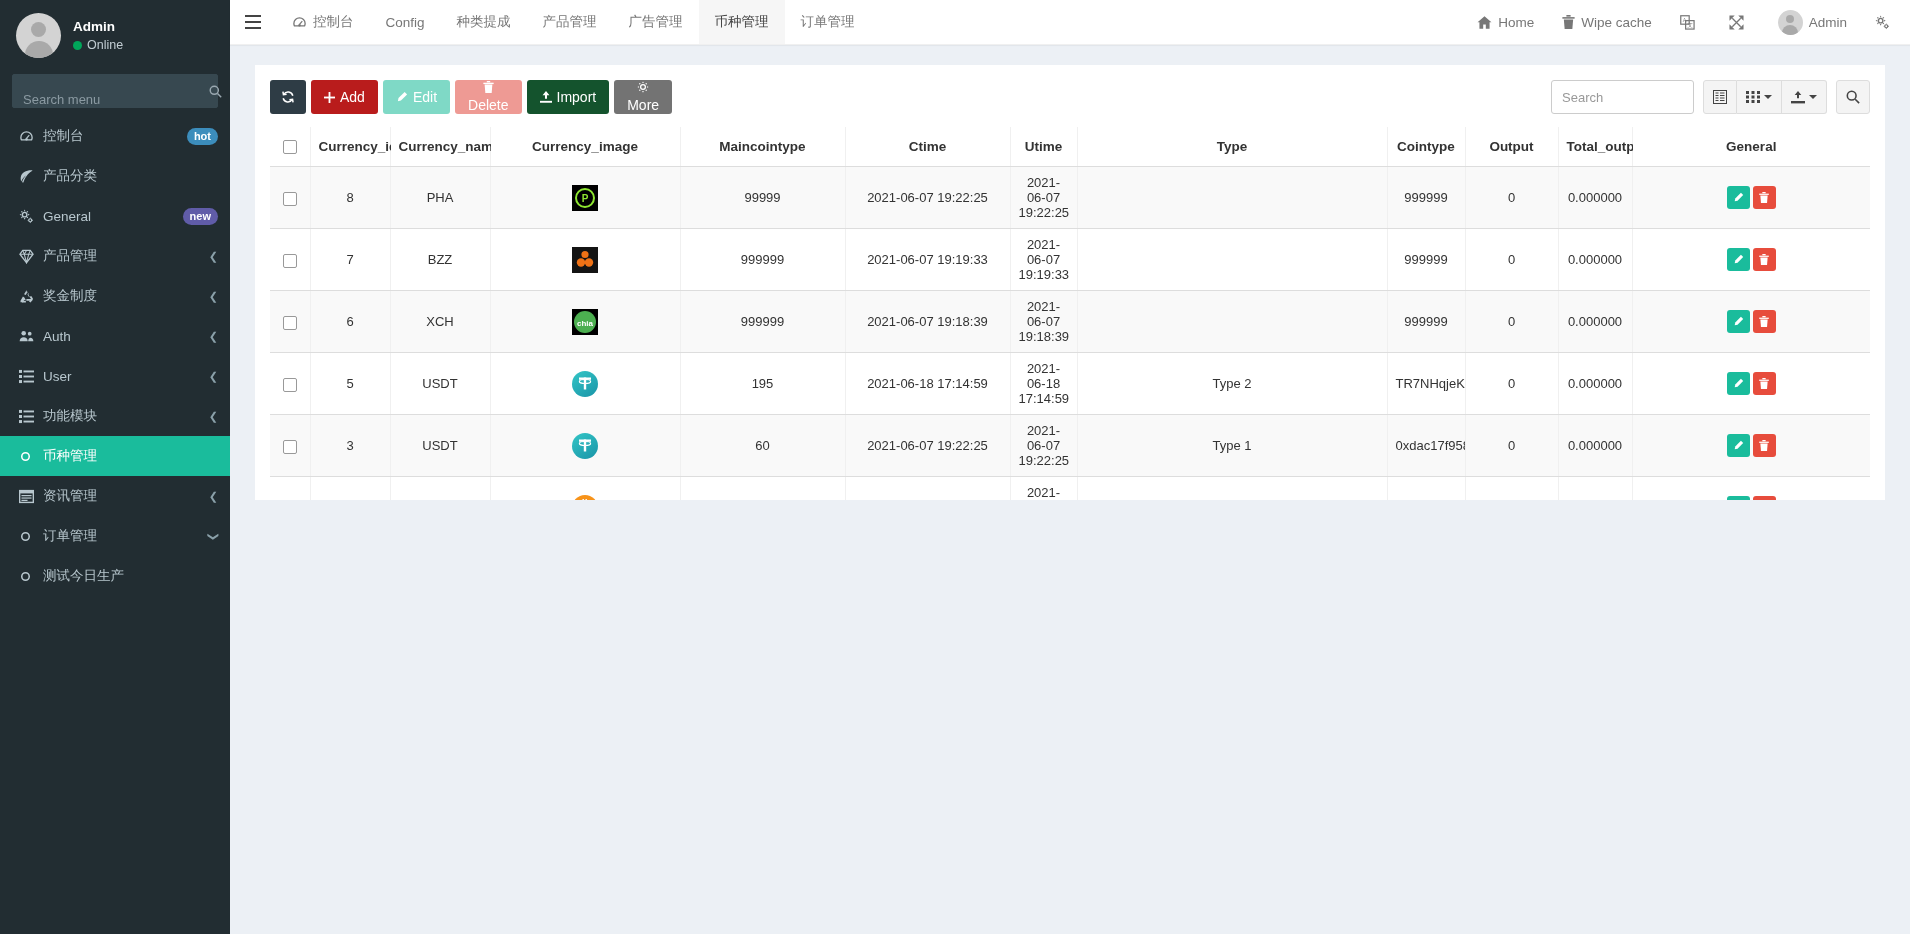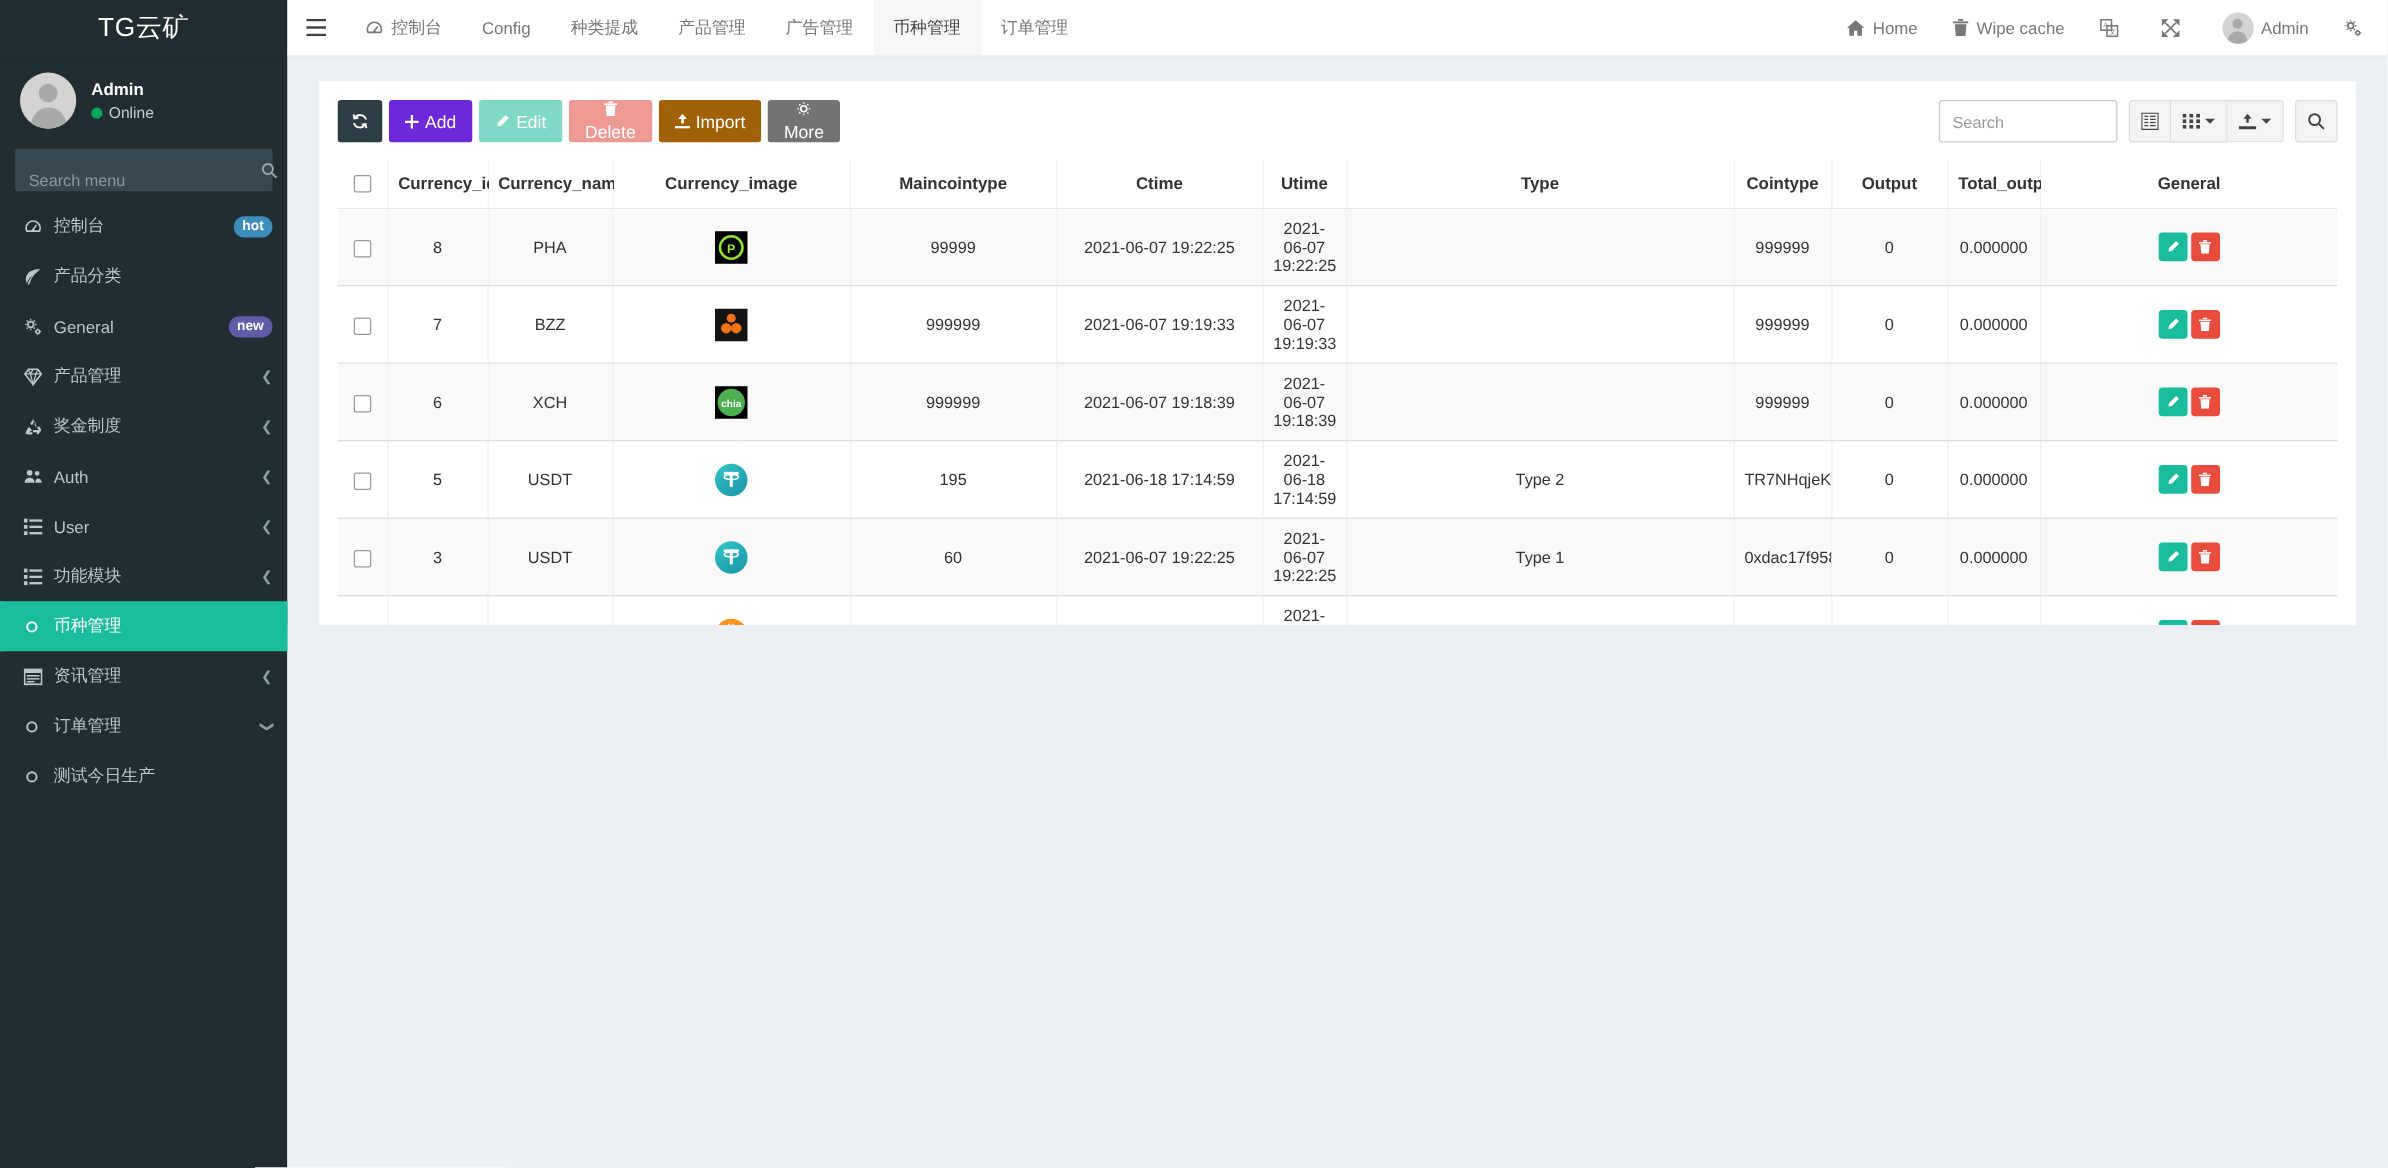--- a/index.html
+++ b/index.html
@@ -236,7 +236,6 @@
 <div class="app">
 
   <aside class="sidebar">
-    <div class="brand">TG云矿</div>
 
     <div class="user-panel">
       <div class="avatar"></div>

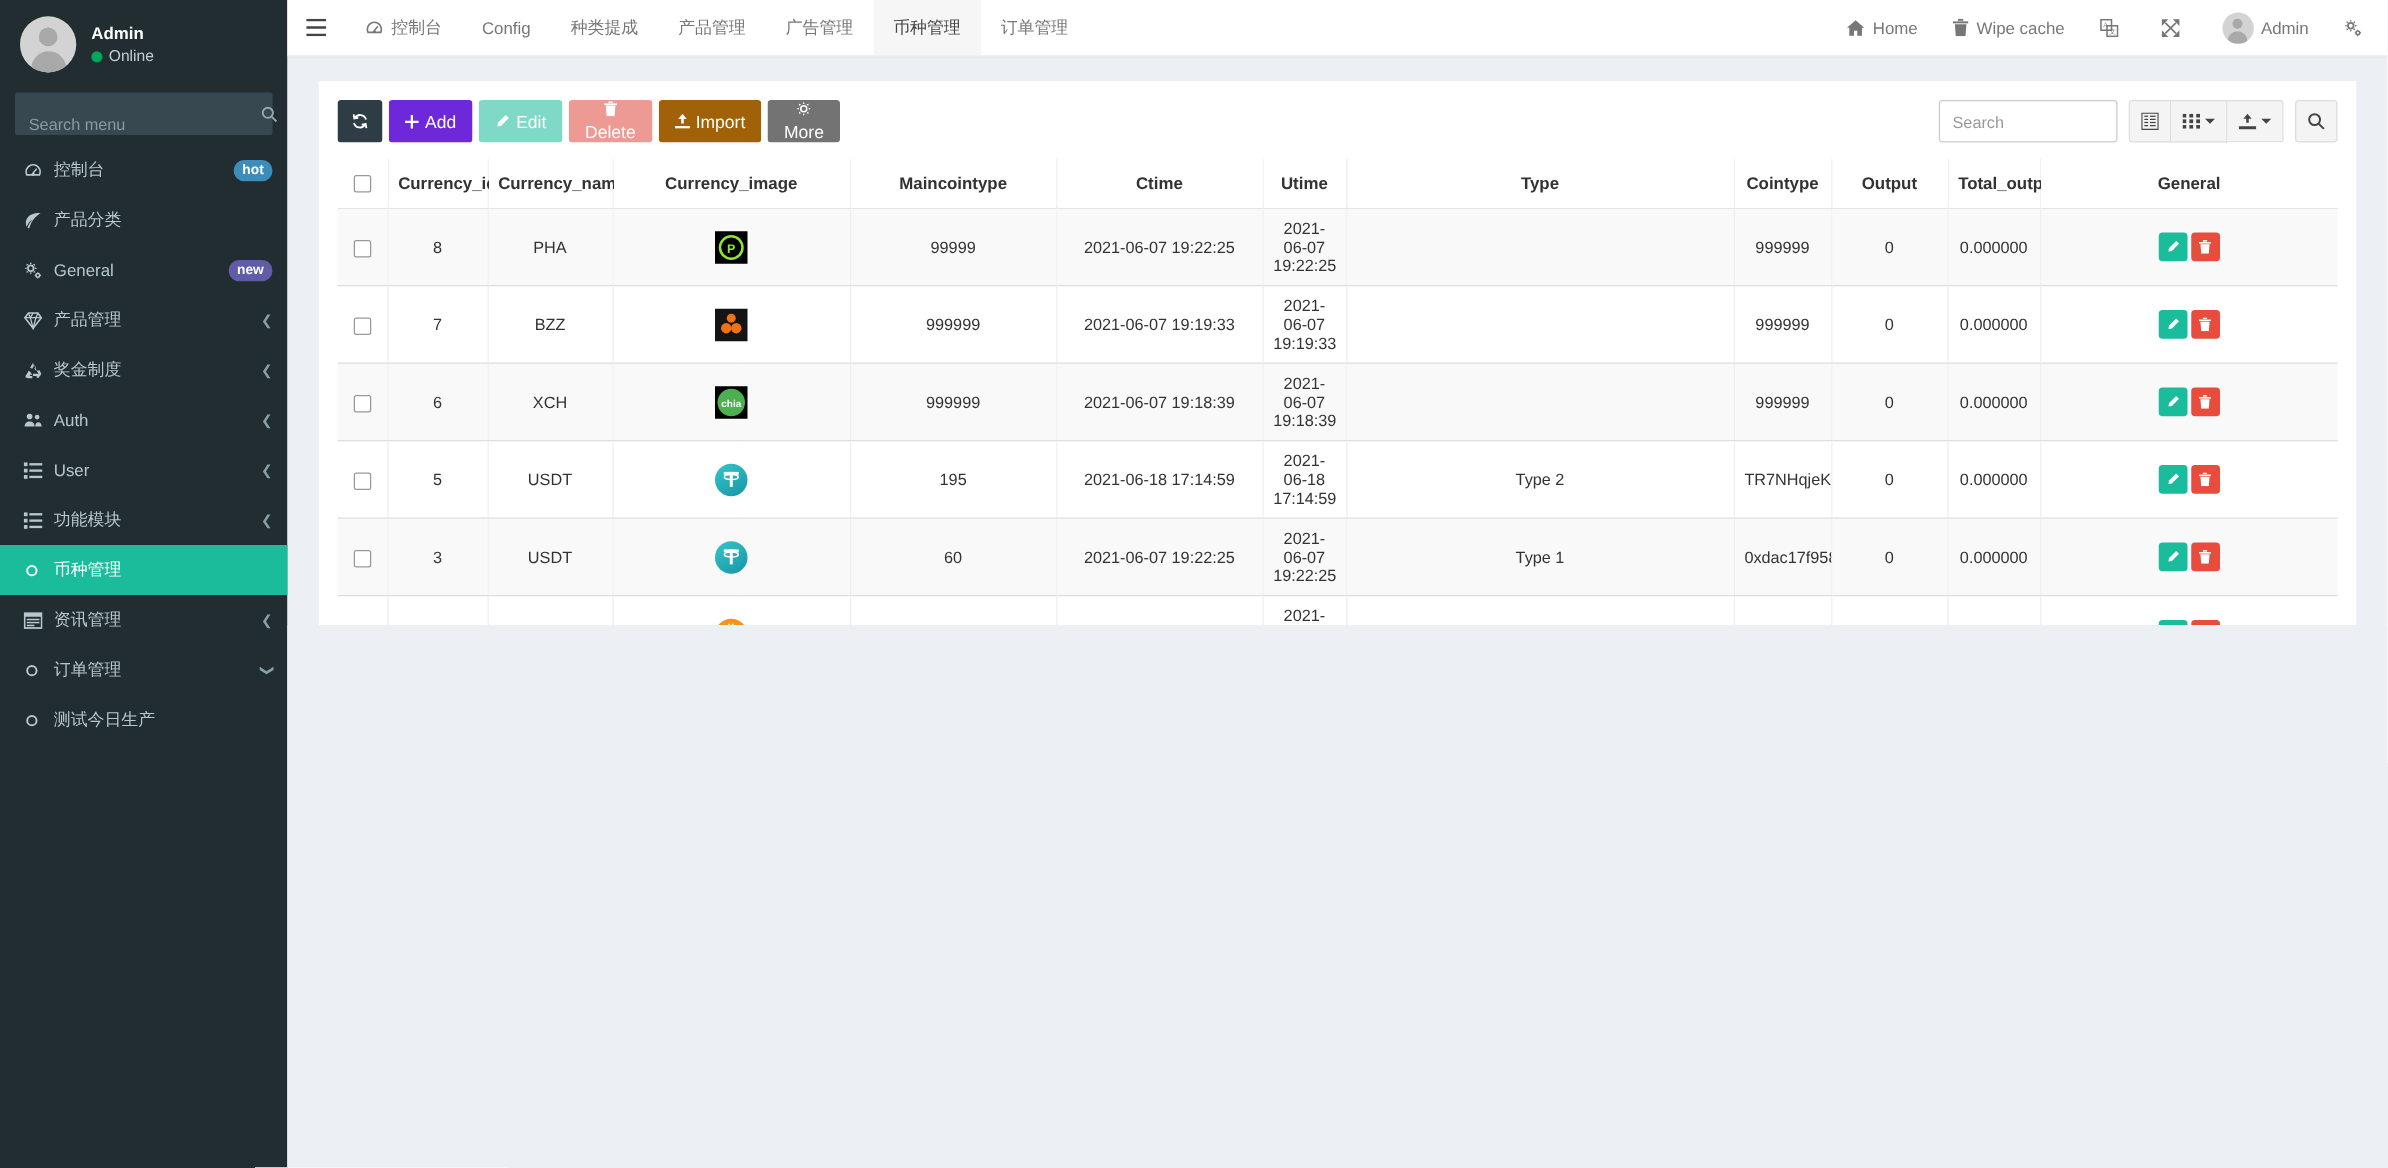--- a/index.html
+++ b/index.html
@@ -156,7 +156,7 @@
     line-height: 1;
   }
   .btn-refresh { background: #2e3c45; width: 36px; justify-content: center; padding: 0; }
-  .btn-add { background: #6d28d9; }
+  .btn-add { background: #b91c1c; }
   .btn-edit { background: #7fd9c6; }
   .btn-delete { background: #ee9a94; flex-direction: column; }
   .btn-import { background: #a16207; }

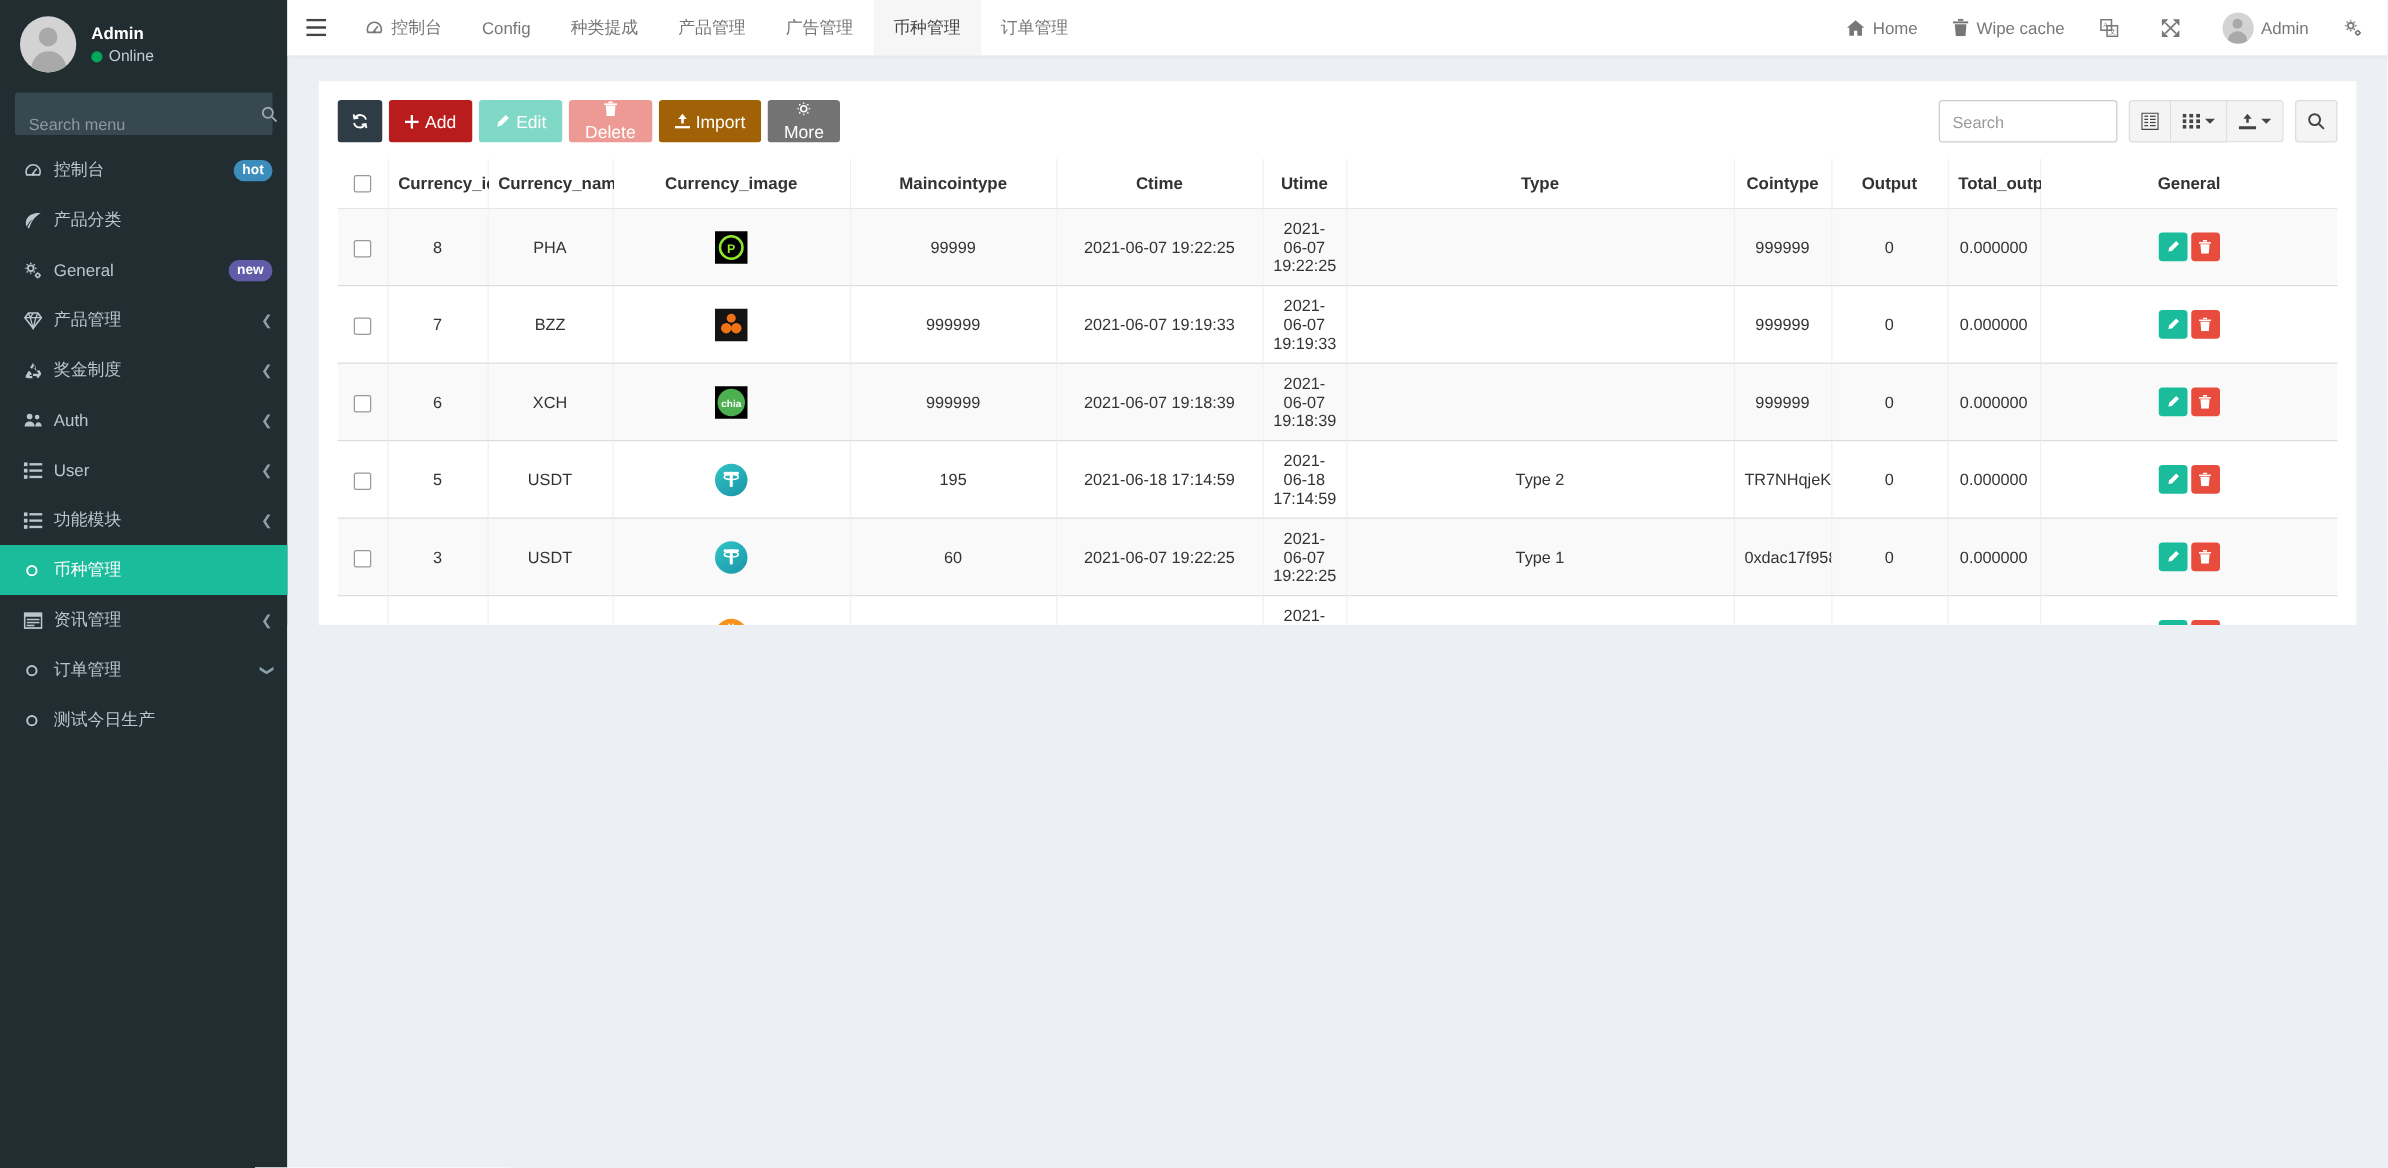--- a/index.html
+++ b/index.html
@@ -159,7 +159,7 @@
   .btn-add { background: #b91c1c; }
   .btn-edit { background: #7fd9c6; }
   .btn-delete { background: #ee9a94; flex-direction: column; }
-  .btn-import { background: #a16207; }
+  .btn-import { background: #14532d; }
   .btn-more { background: #737373; flex-direction: column; }
   .tb-spacer { flex: 1; }
 

